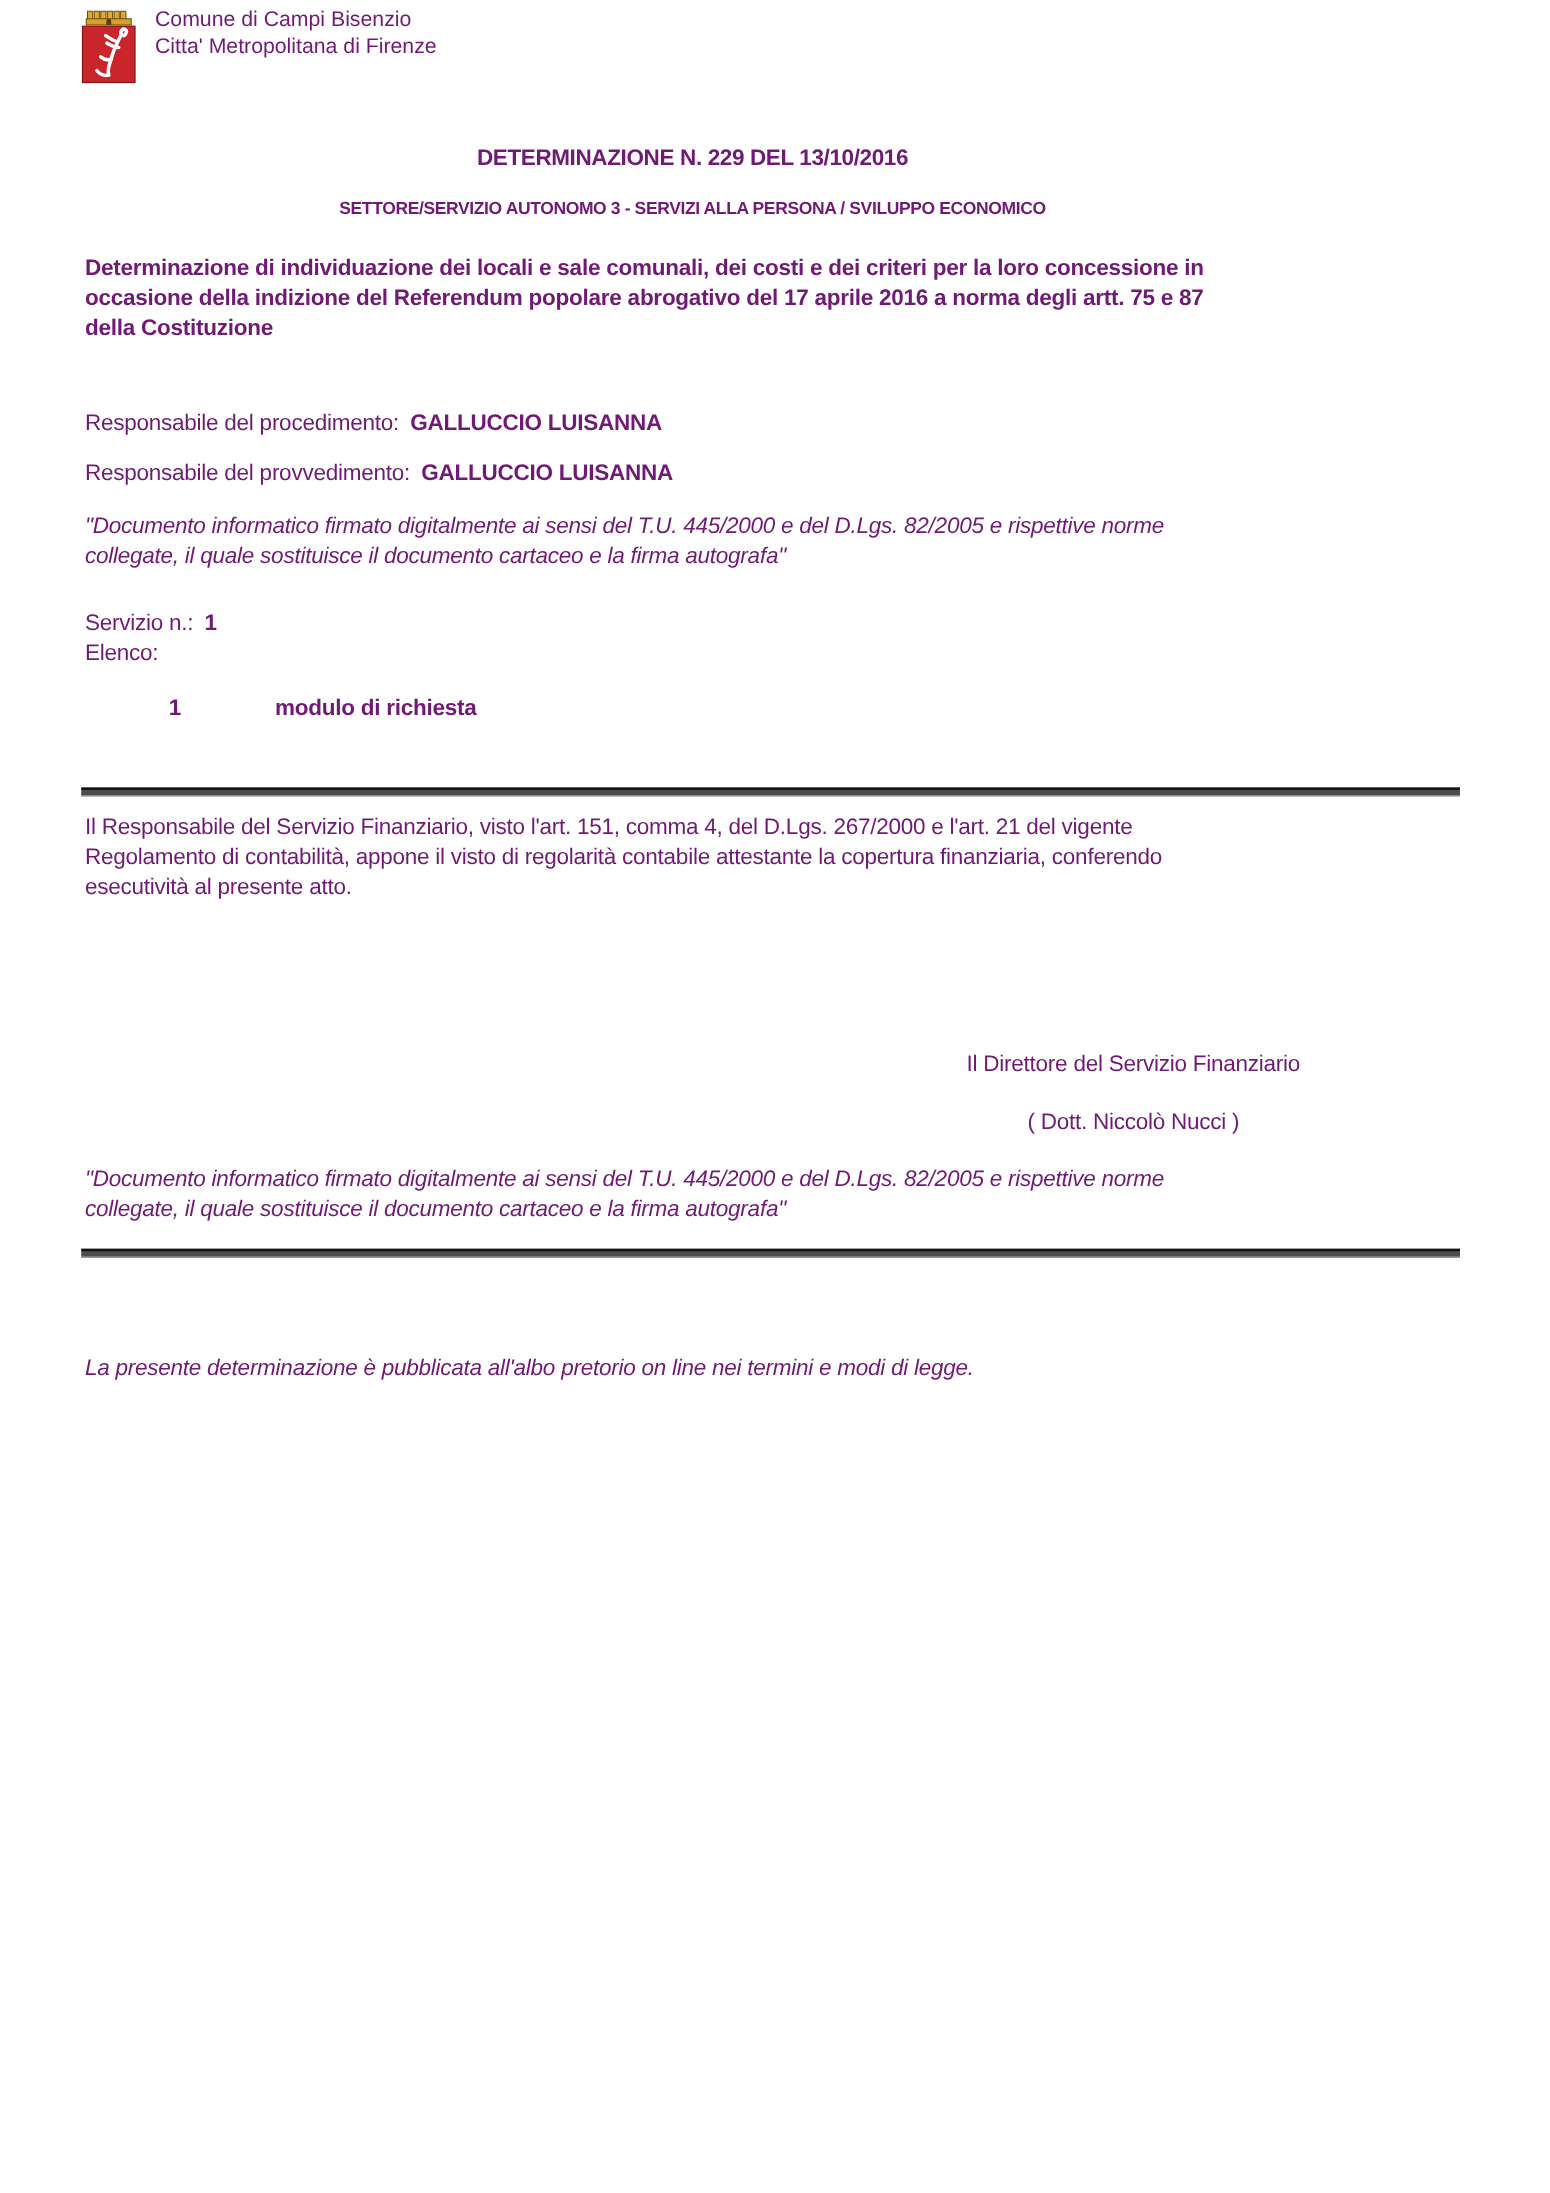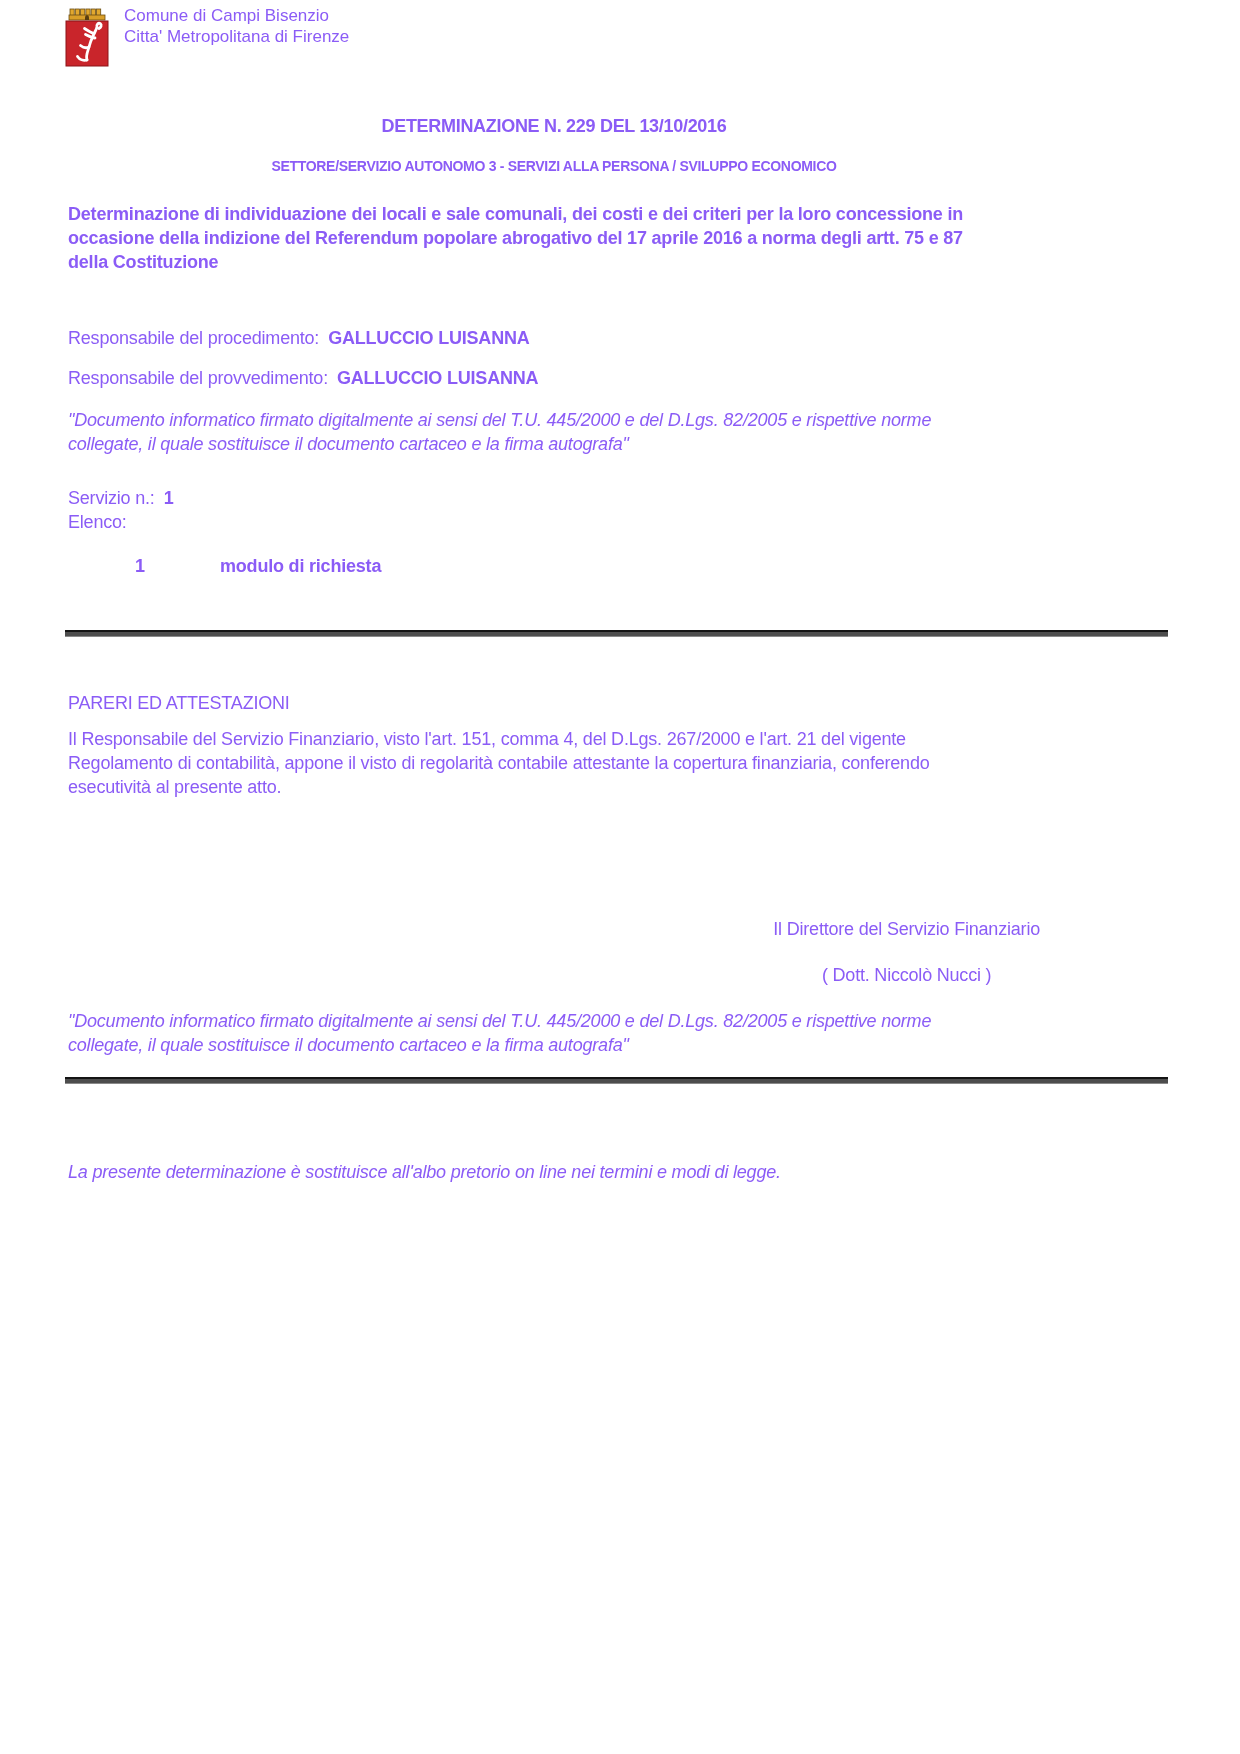--- a/index.html
+++ b/index.html
@@ -6,7 +6,7 @@
   .page{
     position:relative;
     width:1240px;height:1754px;
-    background:#ffffff;color:#8b5cf6;
+    background:#ffffff;color:#701a75;
     font-family:"Liberation Sans",sans-serif;
     overflow:hidden;
   }

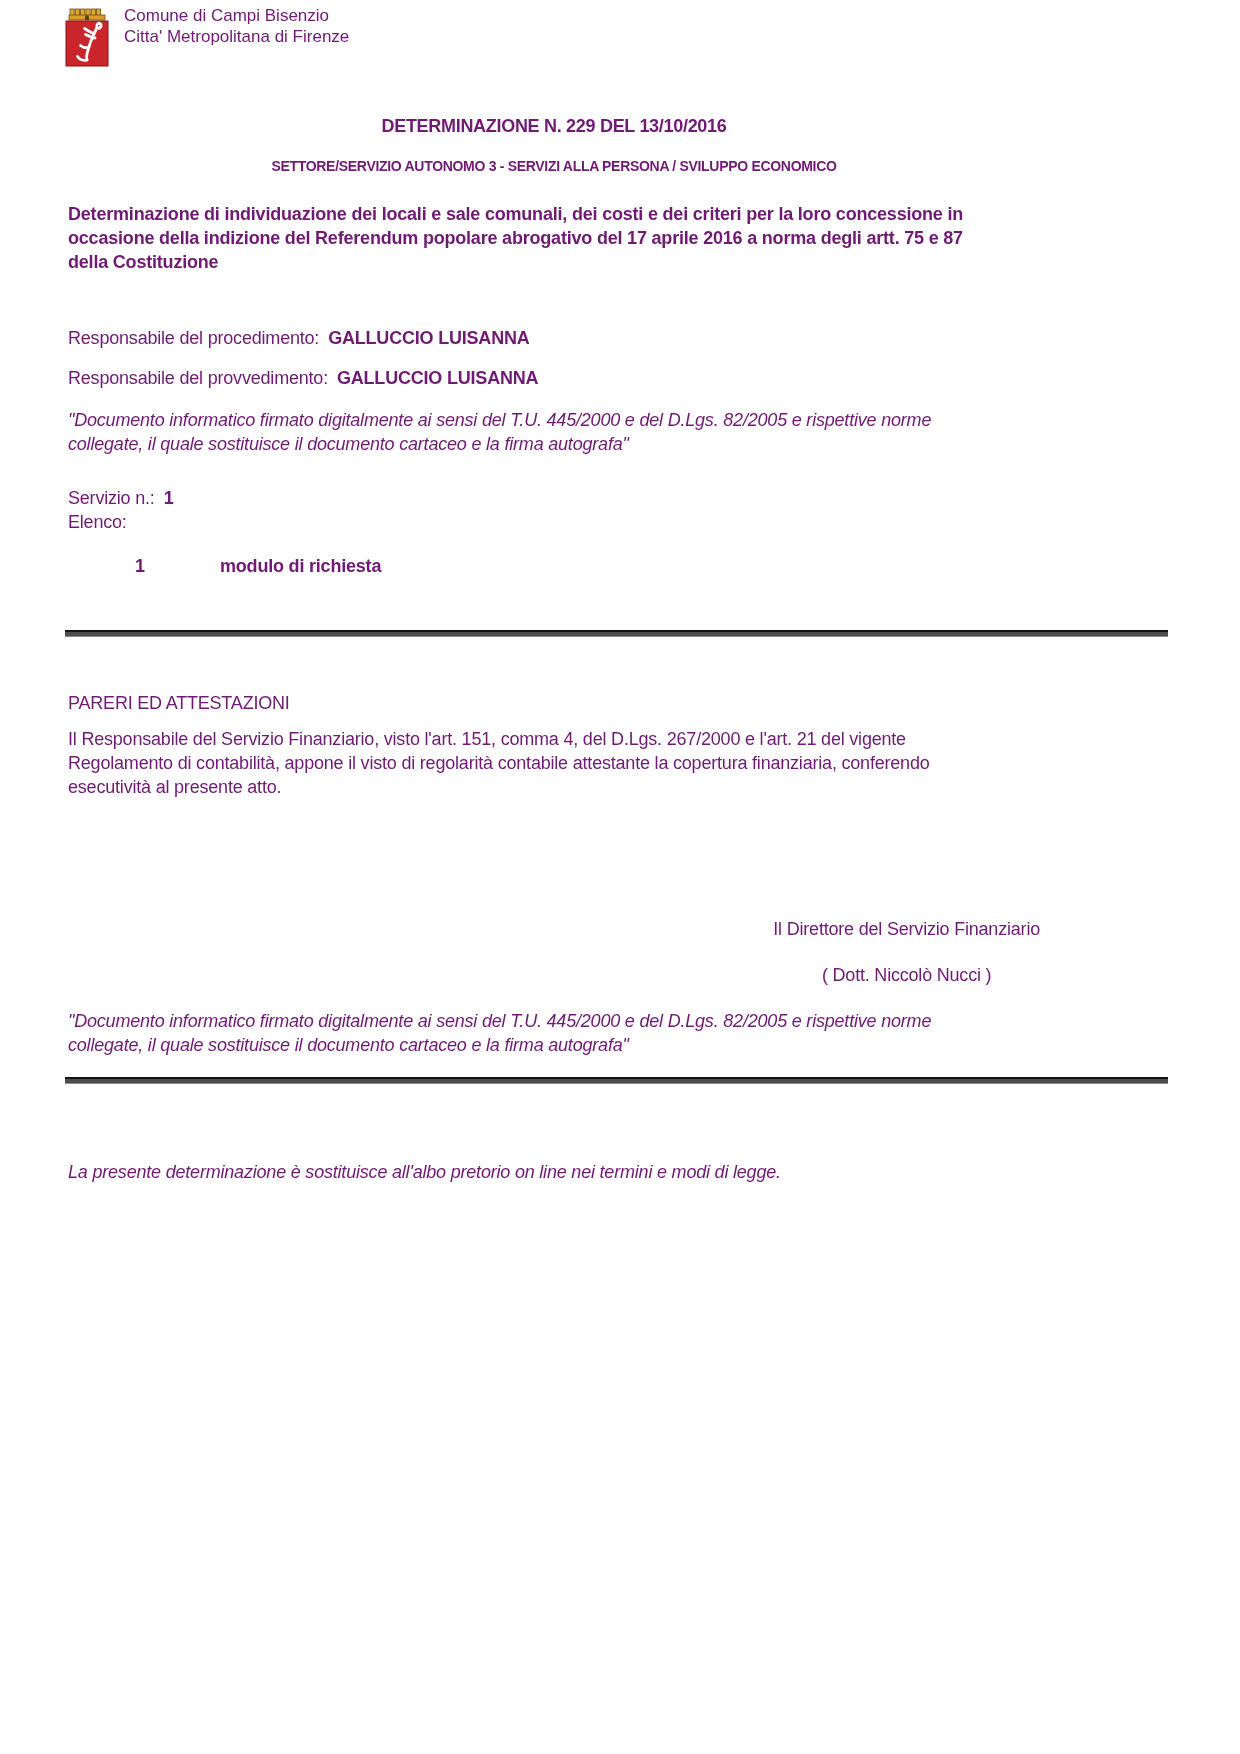--- a/index.html
+++ b/index.html
@@ -116,7 +116,6 @@
 
     <div class="rule rule1"></div>
 
-    <div class="pareri-heading">PARERI ED ATTESTAZIONI</div>
 
     <div class="pareri-body pre">Il Responsabile del Servizio Finanziario, visto l'art. 151, comma 4, del D.Lgs. 267/2000 e l'art. 21 del vigente
 Regolamento di contabilità, appone il visto di regolarità contabile attestante la copertura finanziaria, conferendo

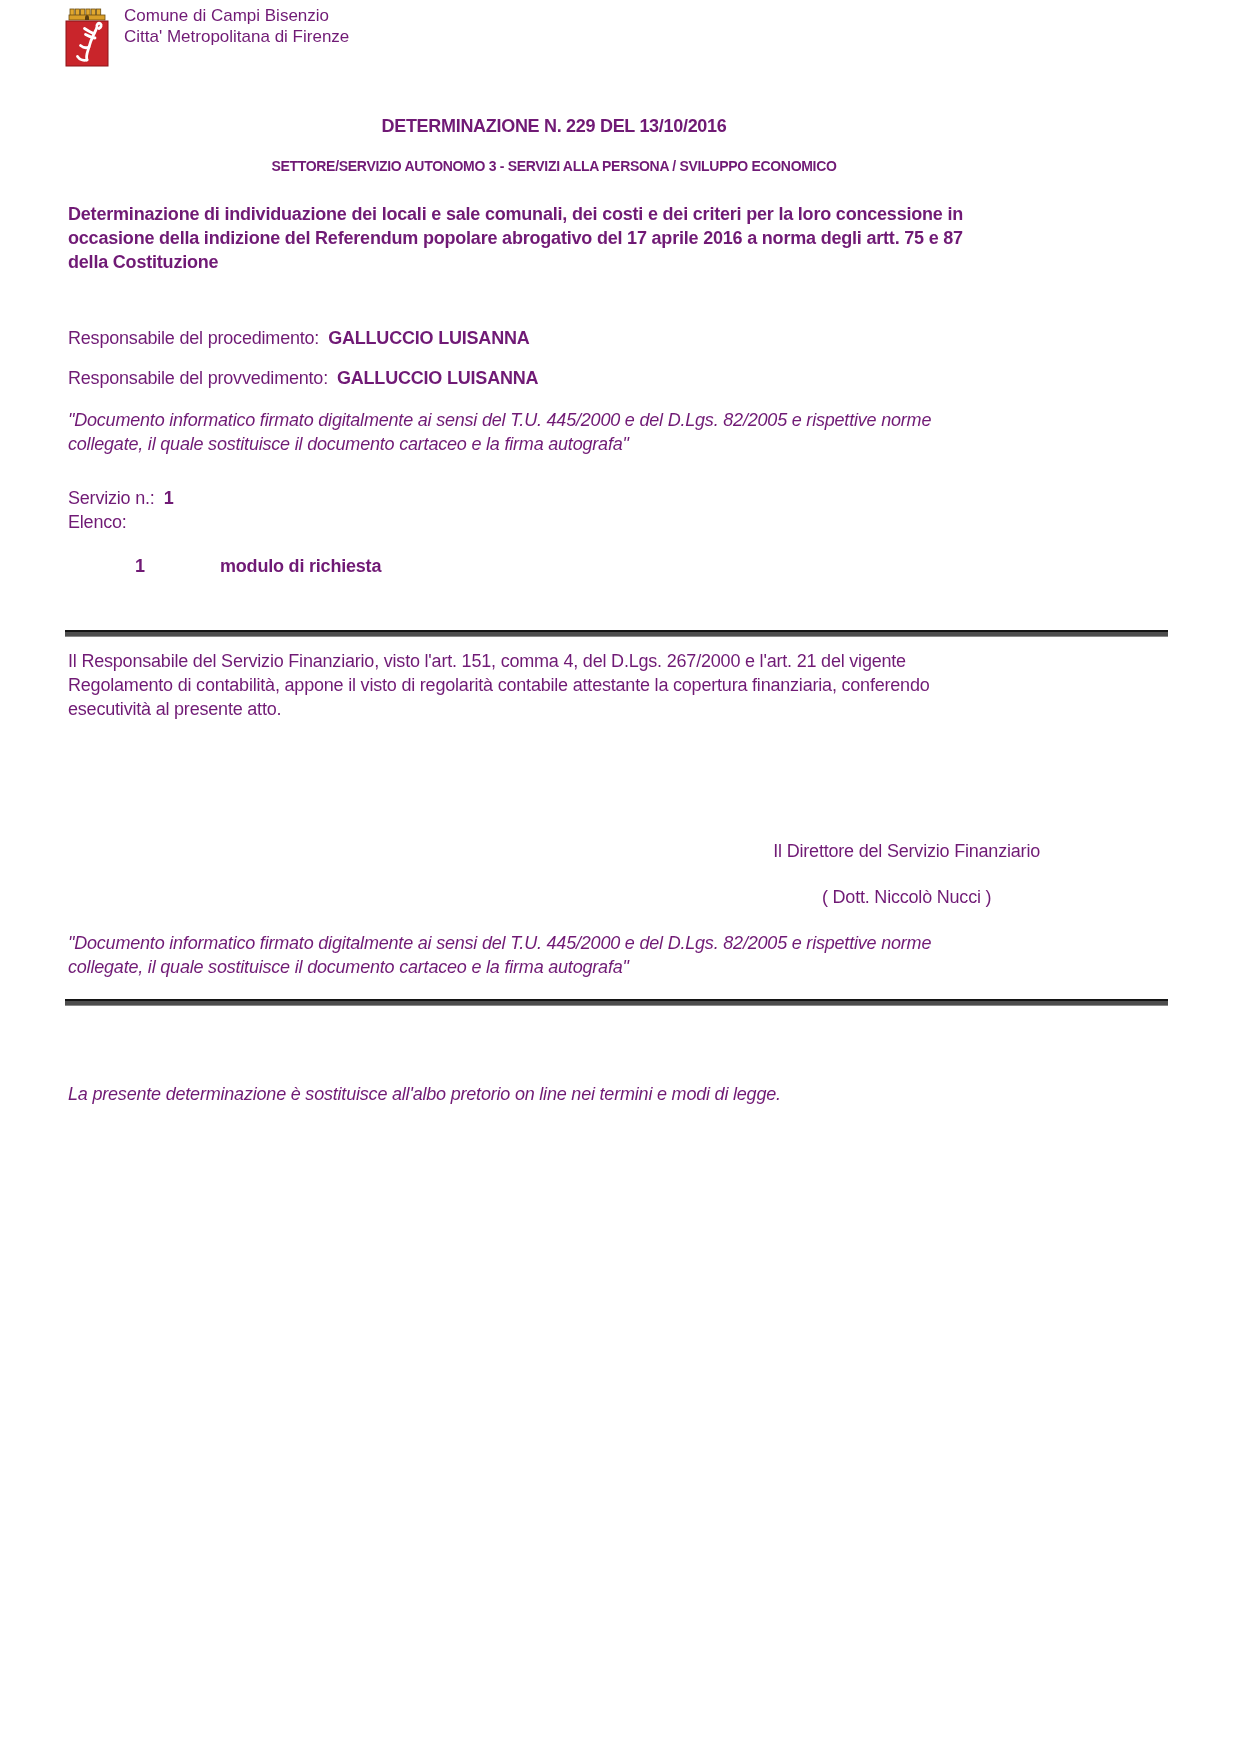--- a/index.html
+++ b/index.html
@@ -133,7 +133,7 @@
 
     <div class="rule rule2"></div>
 
-    <div class="footer-note i">La presente determinazione è sostituisce all'albo pretorio on line nei termini e modi di legge.</div>
+    <div class="footer-note i">La presente determinazione è pubblicata all'albo pretorio on line nei termini e modi di legge.</div>
 
   </div>
 </div>

